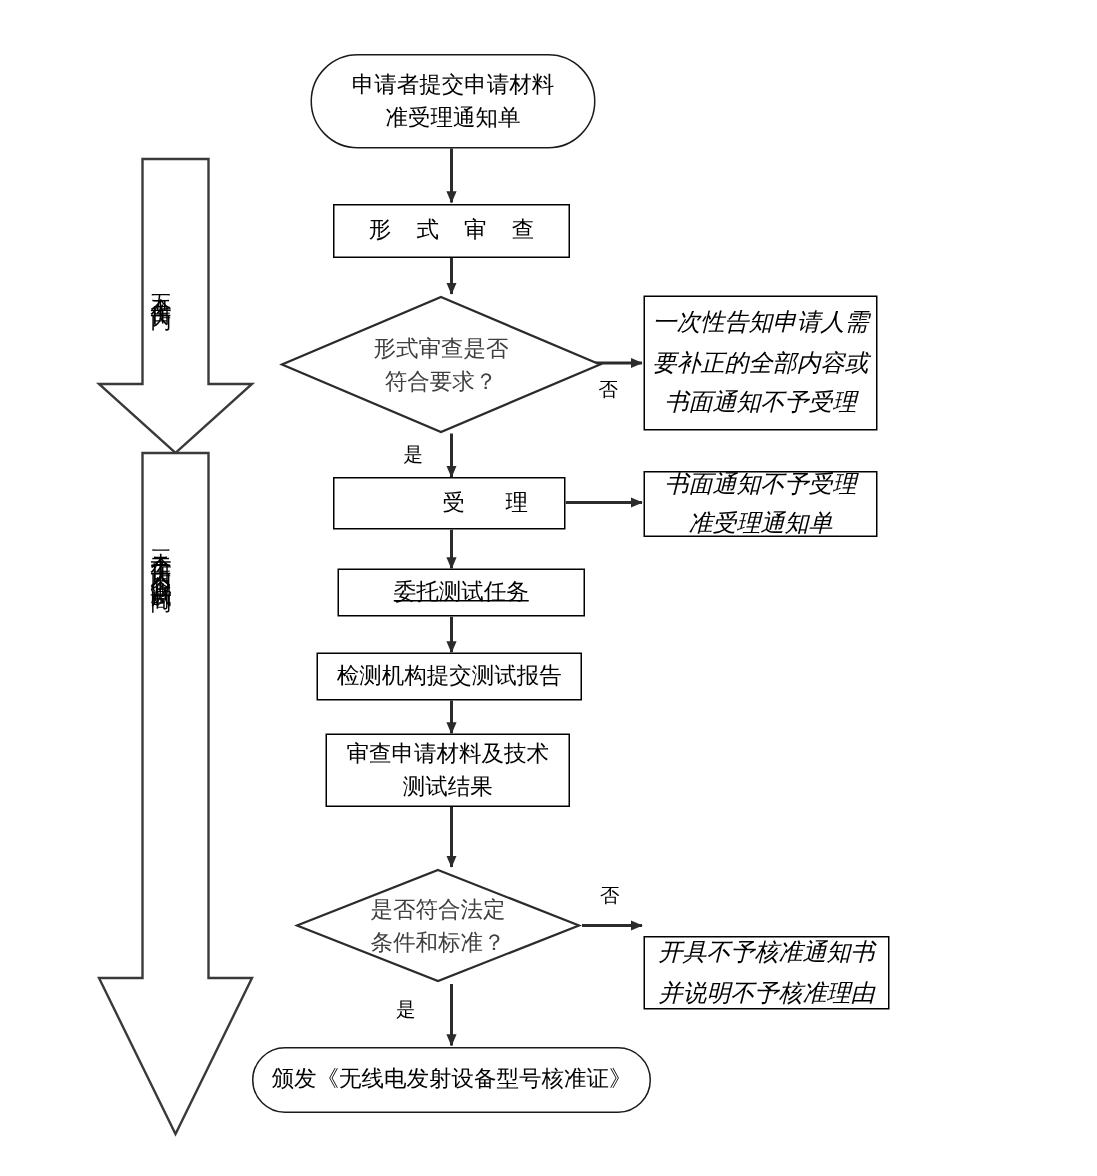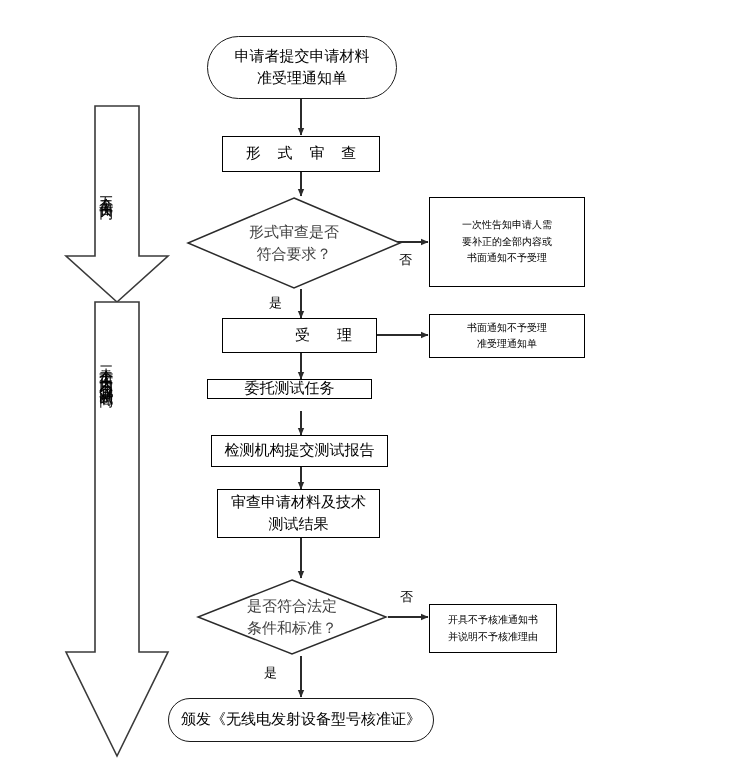--- a/index.html
+++ b/index.html
@@ -40,8 +40,9 @@
   }
   .note {
     border: 1.5px solid #000000;
-    font-size: 10px;
+    font-size: 16px;
     line-height: 1.65;
+    font-style: italic;
   }
   .wide-spaced {
     letter-spacing: 6px;

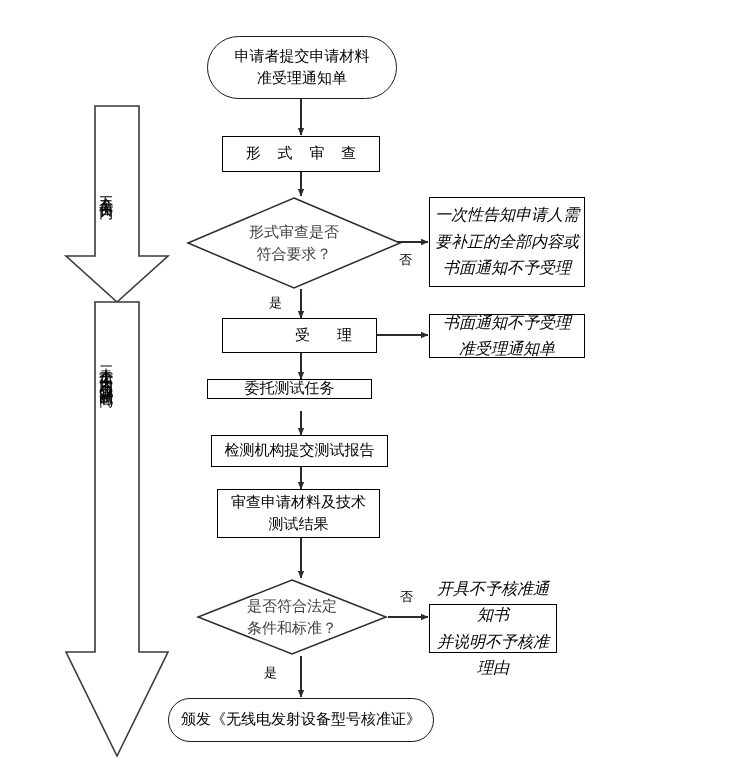--- a/index.html
+++ b/index.html
@@ -165,7 +165,7 @@
   <div class="note node" style="left:429px; top:314px; width:156px; height:44px;">书面通知不予受理
 准受理通知单</div>
 
-  <div class="node process" style="left:207px; top:379px; width:165px; height:20px;">委托测试任务</div>
+  <div class="node process" style="left:225px; top:379px; width:165px; height:32px;text-decoration:underline;">委托测试任务</div>
 
   <div class="node process" style="left:211px; top:435px; width:177px; height:32px;">检测机构提交测试报告</div>
 

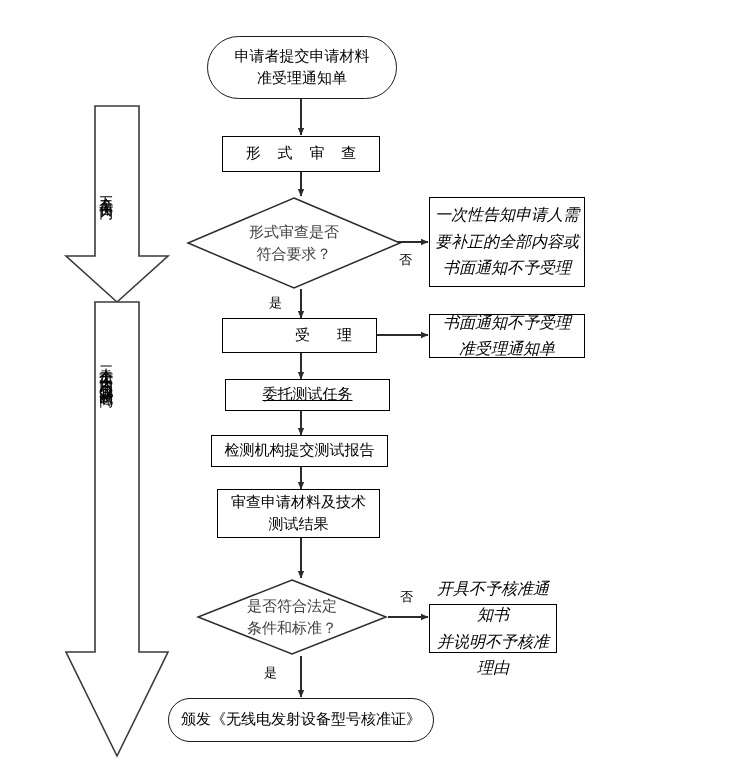--- a/index.html
+++ b/index.html
@@ -182,7 +182,7 @@
   <div class="edge-label" style="left:400px; top:588px;">否</div>
   <div class="edge-label" style="left:264px; top:664px;">是</div>
 
-  <div class="note node" style="left:429px; top:604px; width:128px; height:49px;">开具不予核准通知书
+  <div class="note node" style="left:429px; top:624px; width:164px; height:49px;">开具不予核准通知书
 并说明不予核准理由</div>
 
   <div class="node terminal" style="left:168px; top:698px; width:266px; height:44px;">颁发《无线电发射设备型号核准证》</div>

